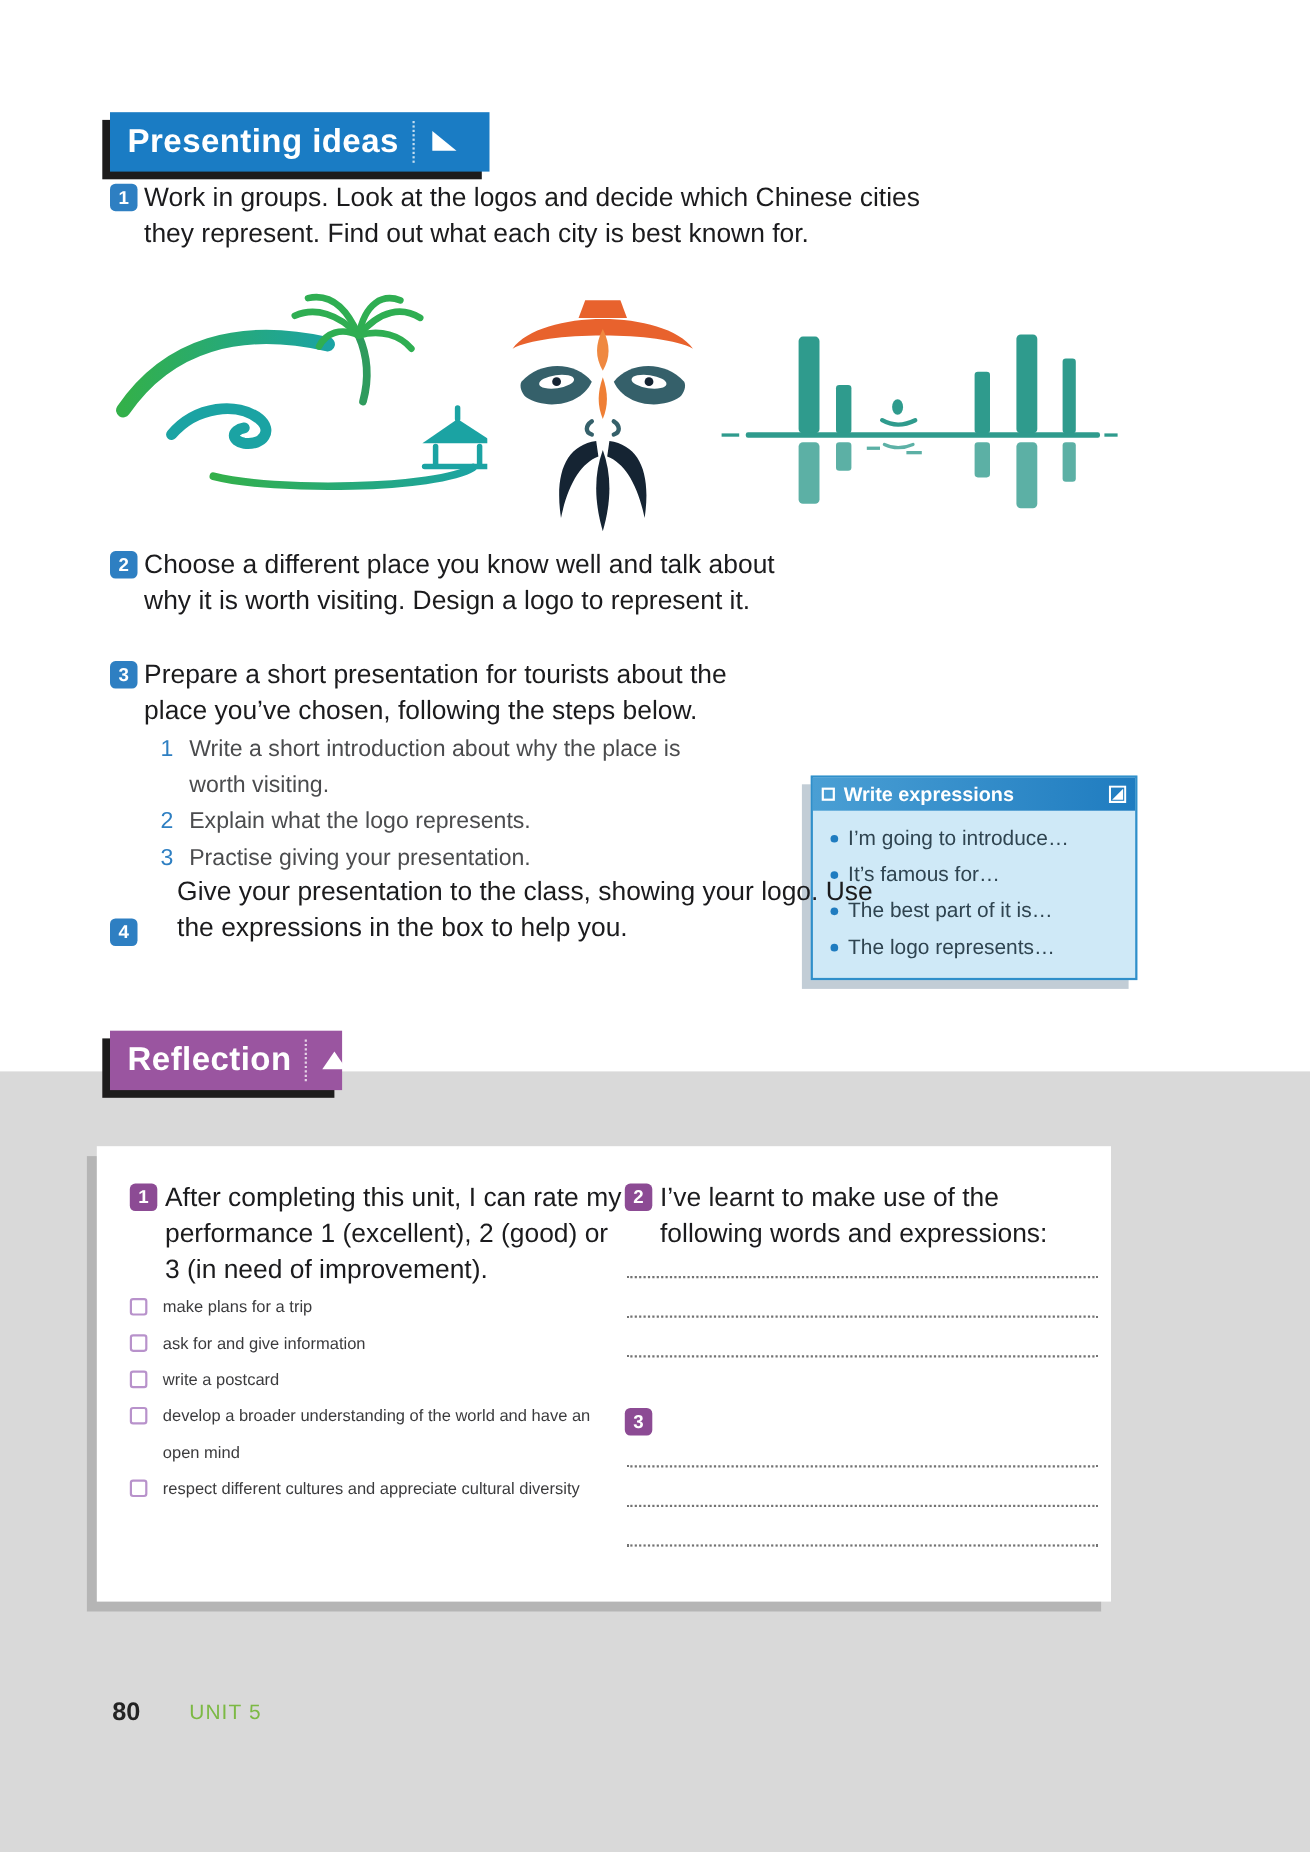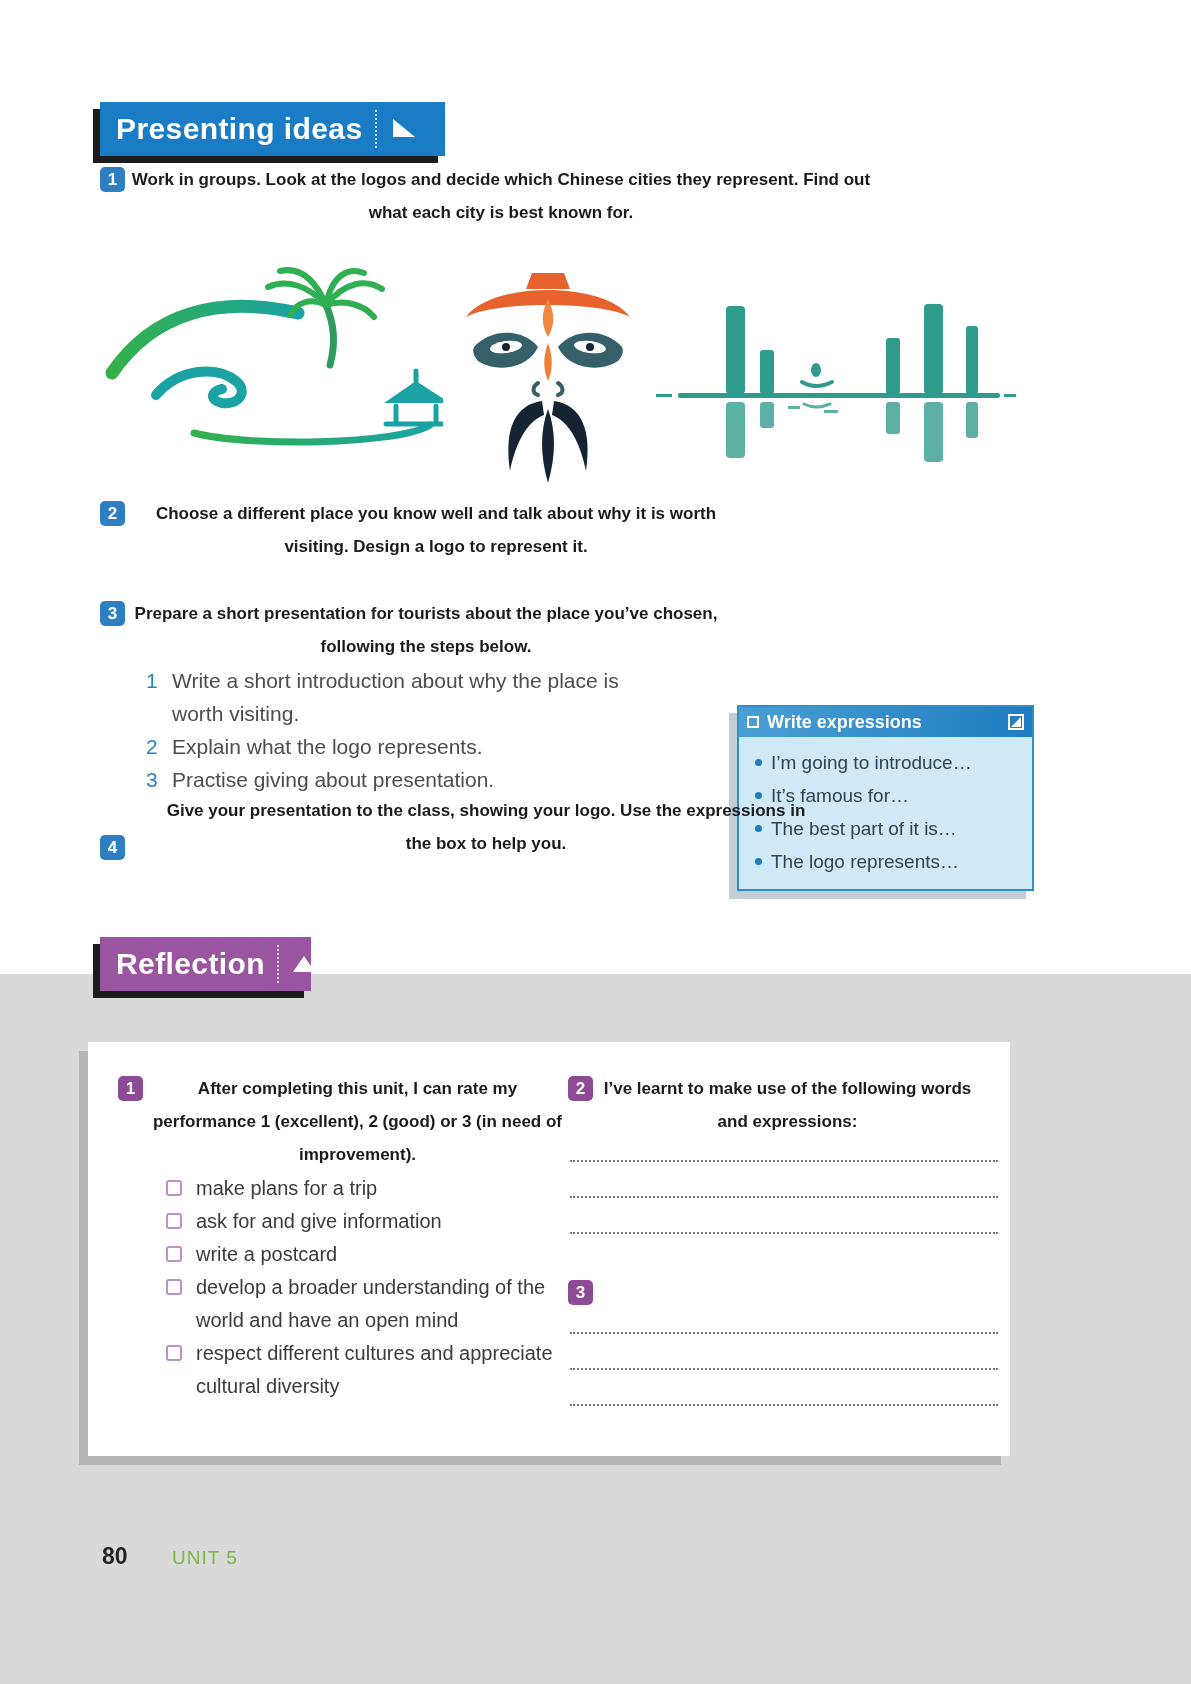--- a/index.html
+++ b/index.html
@@ -22,7 +22,7 @@
   .badge.purple { background: #8c4b94; }
 
   
-  .task-text { position: absolute; font-weight: bold; font-size: 17px; line-height: 33px; color: #1b1b1d; text-align: center; }
+  .task-text { position: absolute; font-weight: normal; font-size: 24px; line-height: 33px; color: #1b1b1d; }
 
   .steps { position: absolute; left: 146px; top: 664px; width: 520px; font-size: 21px; line-height: 33px; color: #4b4c4e; }
   .step { display: flex; }

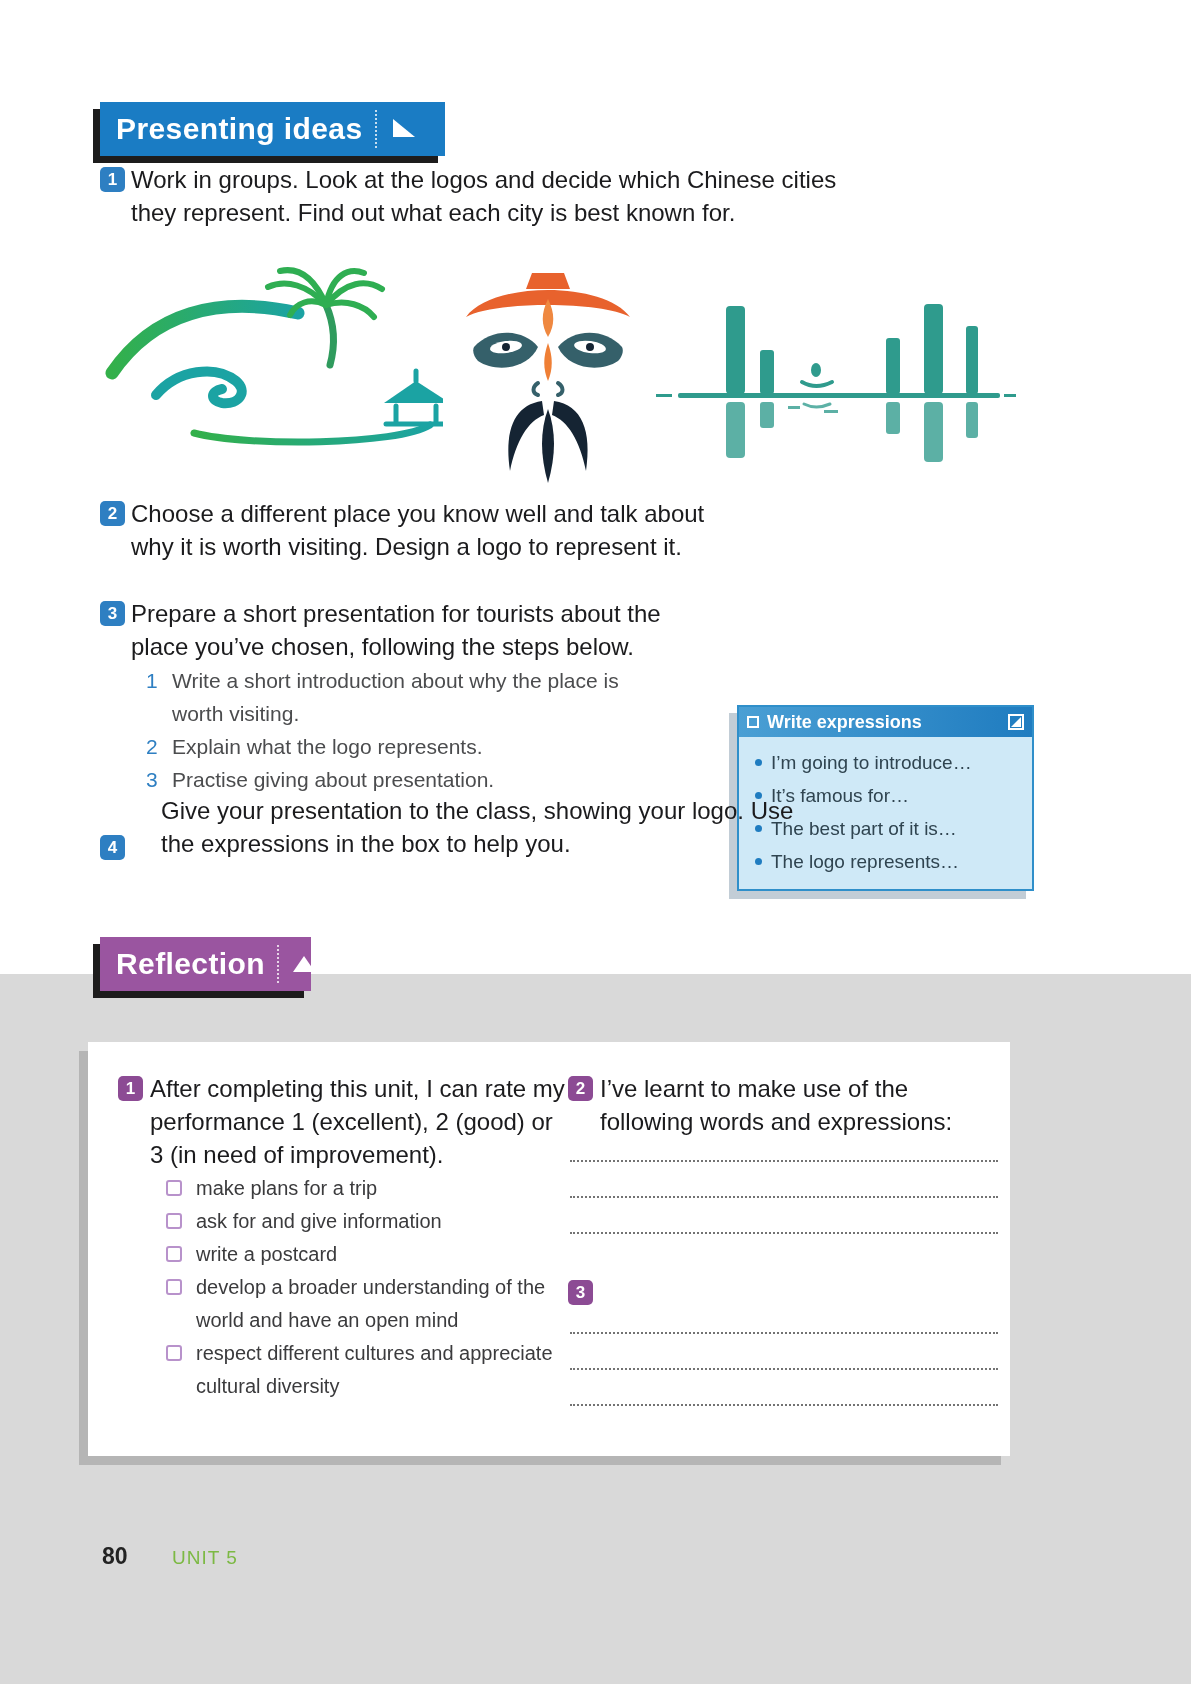--- a/index.html
+++ b/index.html
@@ -178,7 +178,7 @@
     </div>
     <div class="step">
       <span class="n">3</span>
-      <span class="t">Practise giving about presentation.</span>
+      <span class="t">Practise giving your presentation.</span>
     </div>
   </div>
 

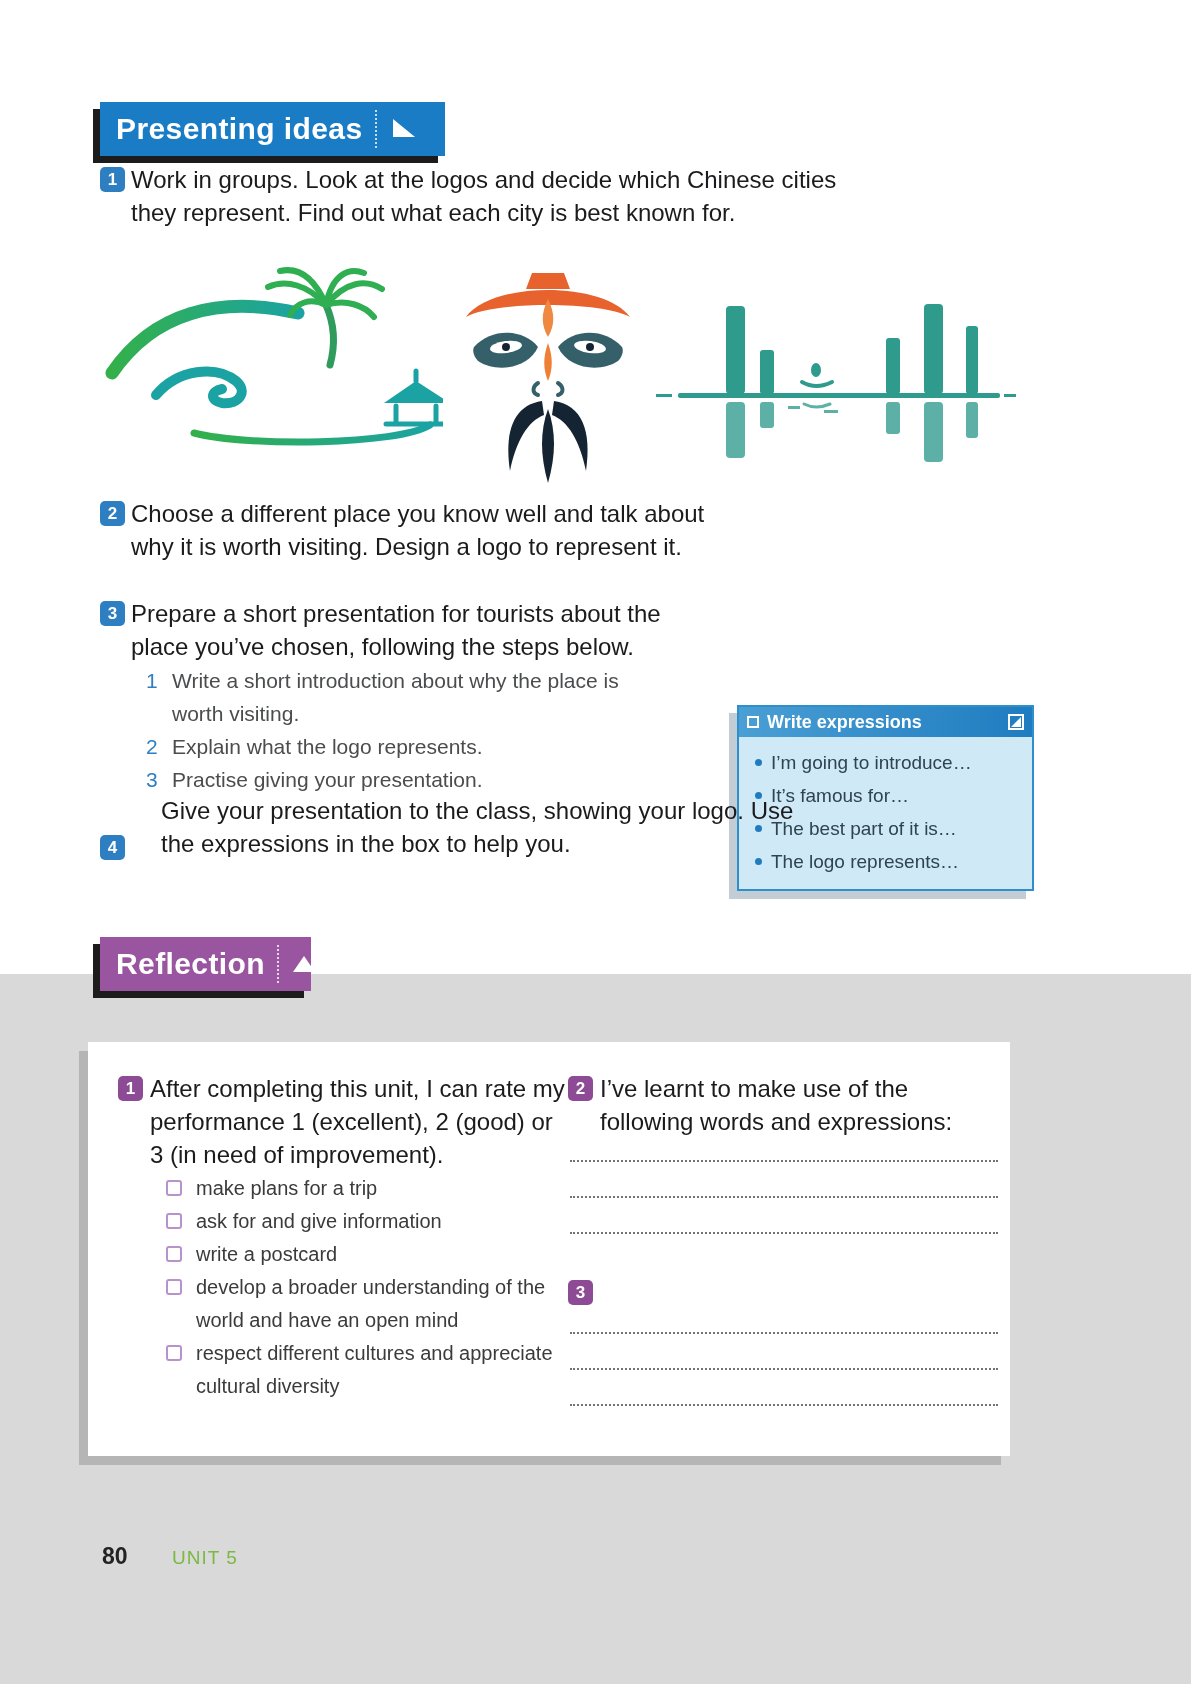--- a/index.html
+++ b/index.html
@@ -53,7 +53,7 @@
   .card .task-text { position: absolute; }
 
   .checklist { position: absolute; left: 30px; top: 130px; width: 455px; }
-  .check-item { display: flex; gap: 14px; font-size: 20px; line-height: 33px; color: #3b3b3d; margin-left: 48px; }
+  .check-item { display: flex; gap: 14px; font-size: 15px; line-height: 33px; color: #3b3b3d; }
   .checkbox { flex: none; width: 16px; height: 16px; border: 2px solid #b892cb; border-radius: 3px;
               margin-top: 8px; background: #fff; }
   .check-item .lbl { max-width: 415px; }

